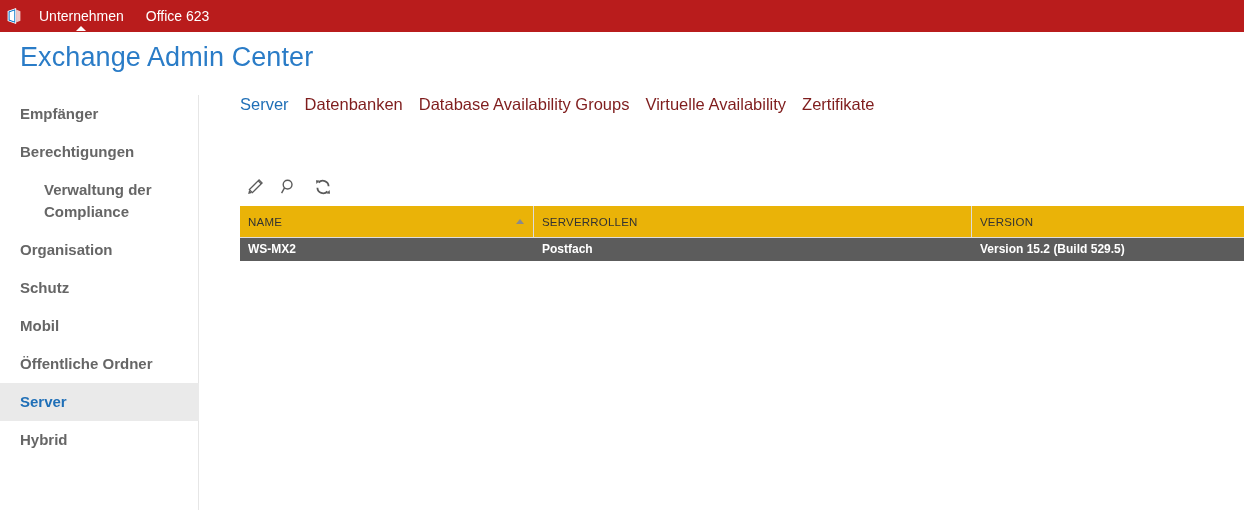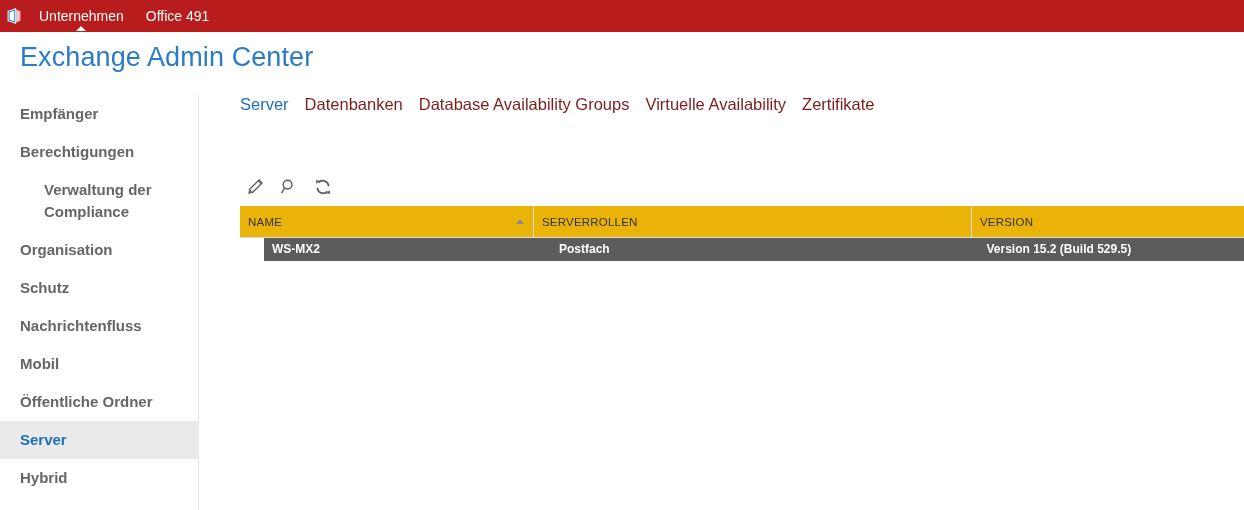--- a/index.html
+++ b/index.html
@@ -197,7 +197,7 @@
     </svg>
   </div>
   <div class="suite-link active">Unternehmen</div>
-  <div class="suite-link">Office 491</div>
+  <div class="suite-link">Office 623</div>
 </div>
 
 <div class="page-title">Exchange Admin Center</div>

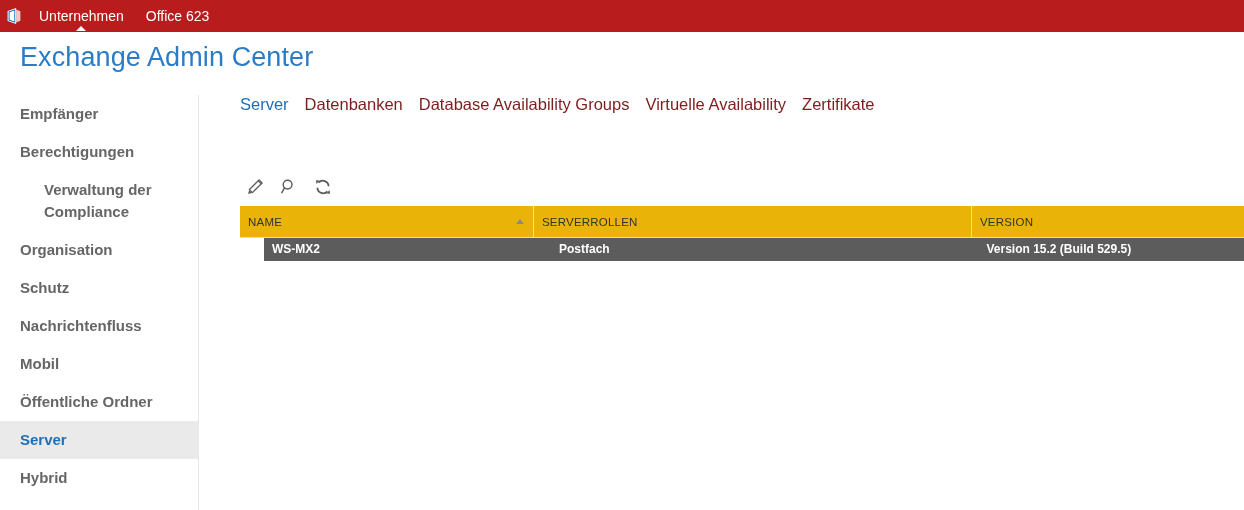--- a/index.html
+++ b/index.html
@@ -169,7 +169,6 @@
     align-items: center;
     background: #5c5c5c;
     cursor: default;
-    margin-left: 24px;
   }
   .td {
     font-size: 12px;

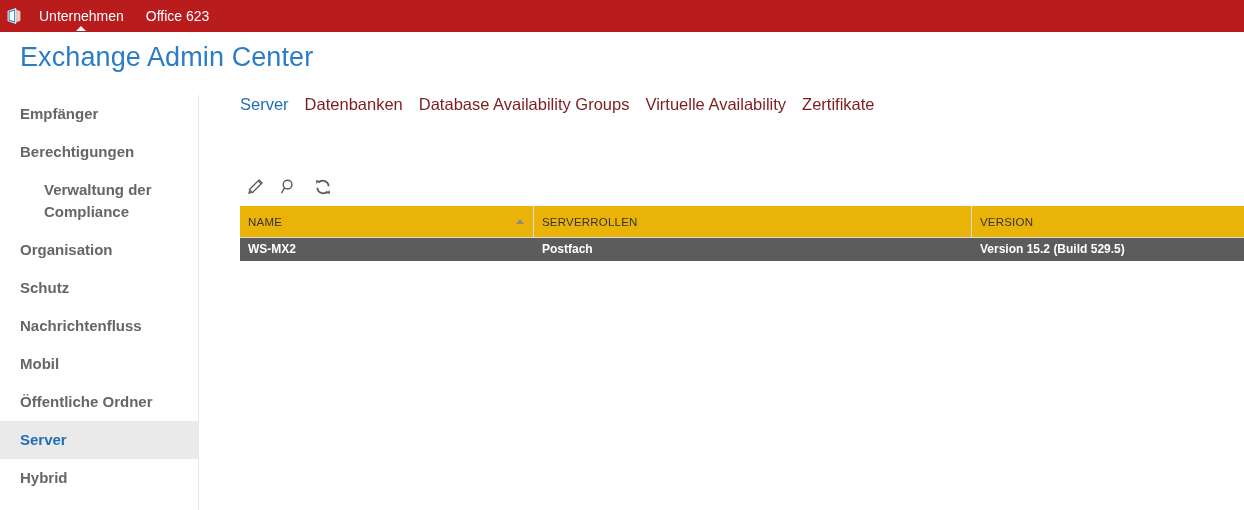--- a/index.html
+++ b/index.html
@@ -207,7 +207,6 @@
   <div class="nav-item" style="width:160px;margin-left:24px;">Verwaltung der Compliance</div>
   <div class="nav-item">Organisation</div>
   <div class="nav-item">Schutz</div>
-  <div class="nav-item">Nachrichtenfluss</div>
   <div class="nav-item">Mobil</div>
   <div class="nav-item">Öffentliche Ordner</div>
   <div class="nav-item selected">Server</div>

